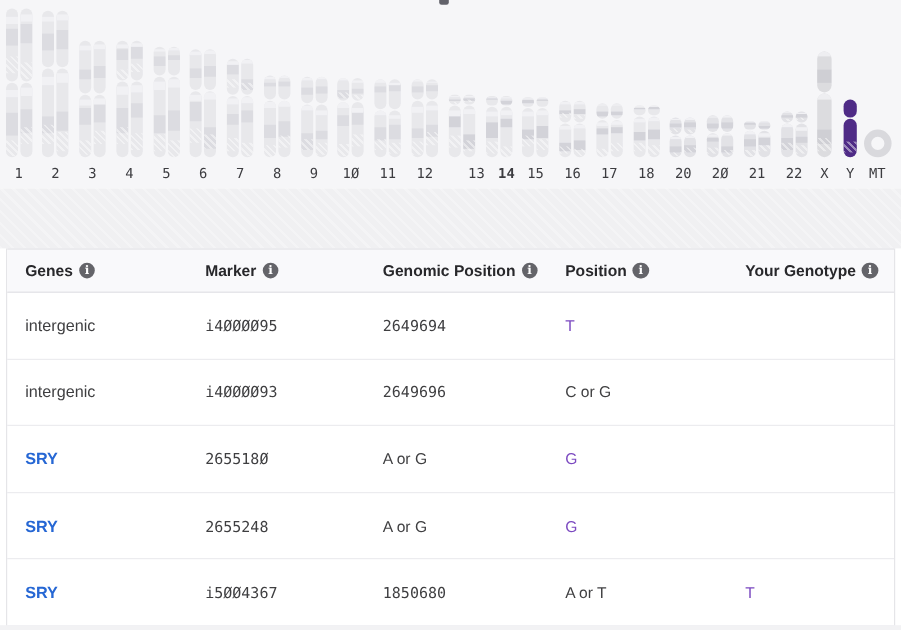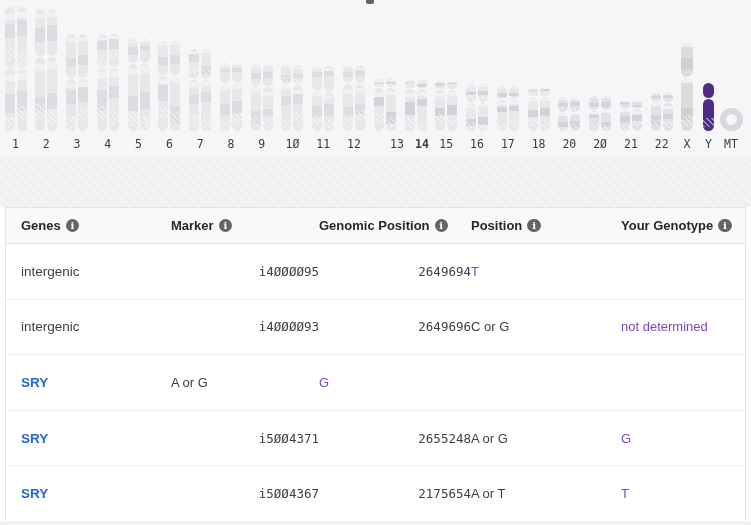--- a/index.html
+++ b/index.html
@@ -5,7 +5,7 @@
   * { margin:0; padding:0; box-sizing:border-box; }
   html,body { width:751px; height:525px; overflow:hidden; background:#fff;
     font-family:"Liberation Sans", sans-serif; }
-  .mono { font-family:"DejaVu Sans Mono", monospace;text-align:right; }
+  .mono { font-family:"DejaVu Sans Mono", monospace; }
 
   
   .ideogram { position:absolute; left:0; top:0; width:751px; height:157px; background:#f6f6f8; }

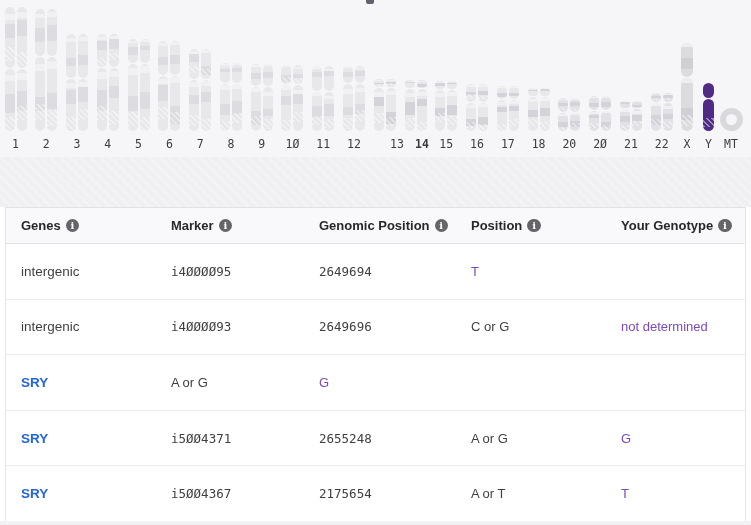--- a/index.html
+++ b/index.html
@@ -679,7 +679,6 @@
     <div class="cell mono">i4ØØØØ93</div>
     <div class="cell mono">2649696</div>
     <div class="cell variants">C or G</div>
-    <div class="cell genotype">not determined</div>
   </div>
 
   <div class="trow">

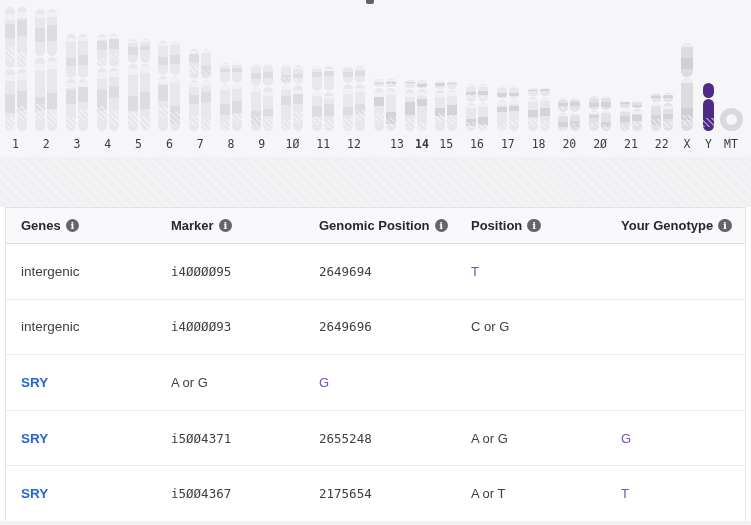--- a/index.html
+++ b/index.html
@@ -683,6 +683,7 @@
 
   <div class="trow">
     <div class="cell link">SRY</div>
+    <div class="cell mono">265518Ø</div>
     <div class="cell variants">A or G</div>
     <div class="cell genotype">G</div>
   </div>

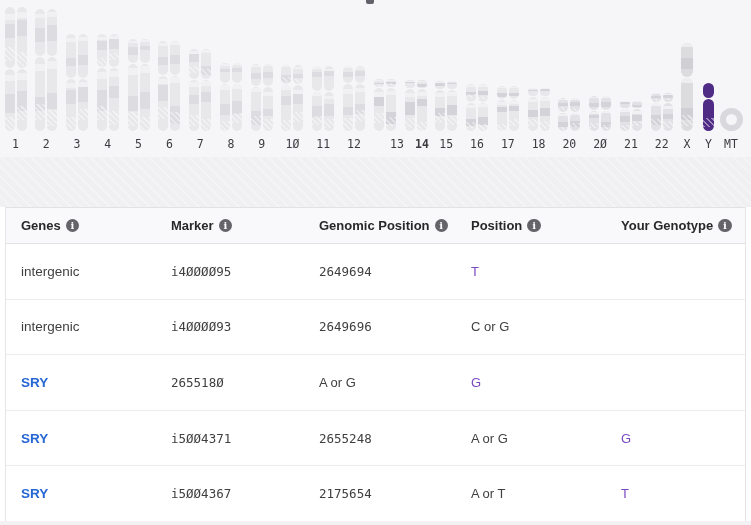--- a/index.html
+++ b/index.html
@@ -690,7 +690,6 @@
 
   <div class="trow">
     <div class="cell link">SRY</div>
-    <div class="cell mono">i5ØØ4371</div>
     <div class="cell mono">2655248</div>
     <div class="cell variants">A or G</div>
     <div class="cell genotype">G</div>

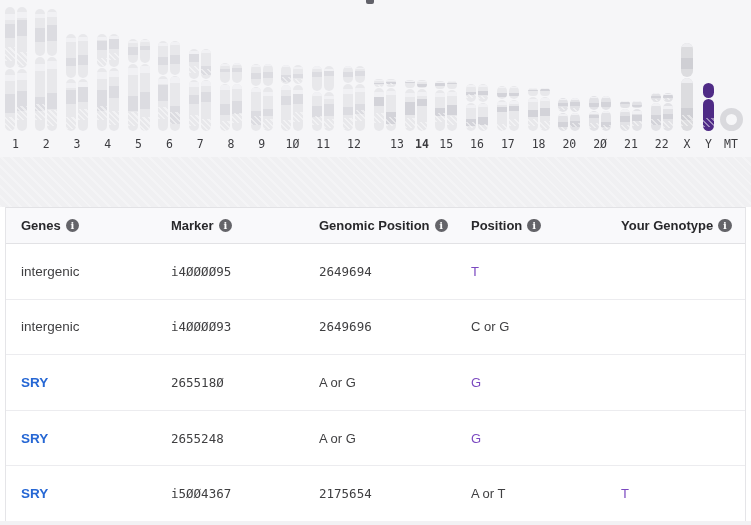--- a/index.html
+++ b/index.html
@@ -698,7 +698,7 @@
   <div class="trow">
     <div class="cell link">SRY</div>
     <div class="cell mono">i5ØØ4367</div>
-    <div class="cell mono">2175654</div>
+    <div class="cell mono">1850680</div>
     <div class="cell variants">A or T</div>
     <div class="cell genotype">T</div>
   </div>

